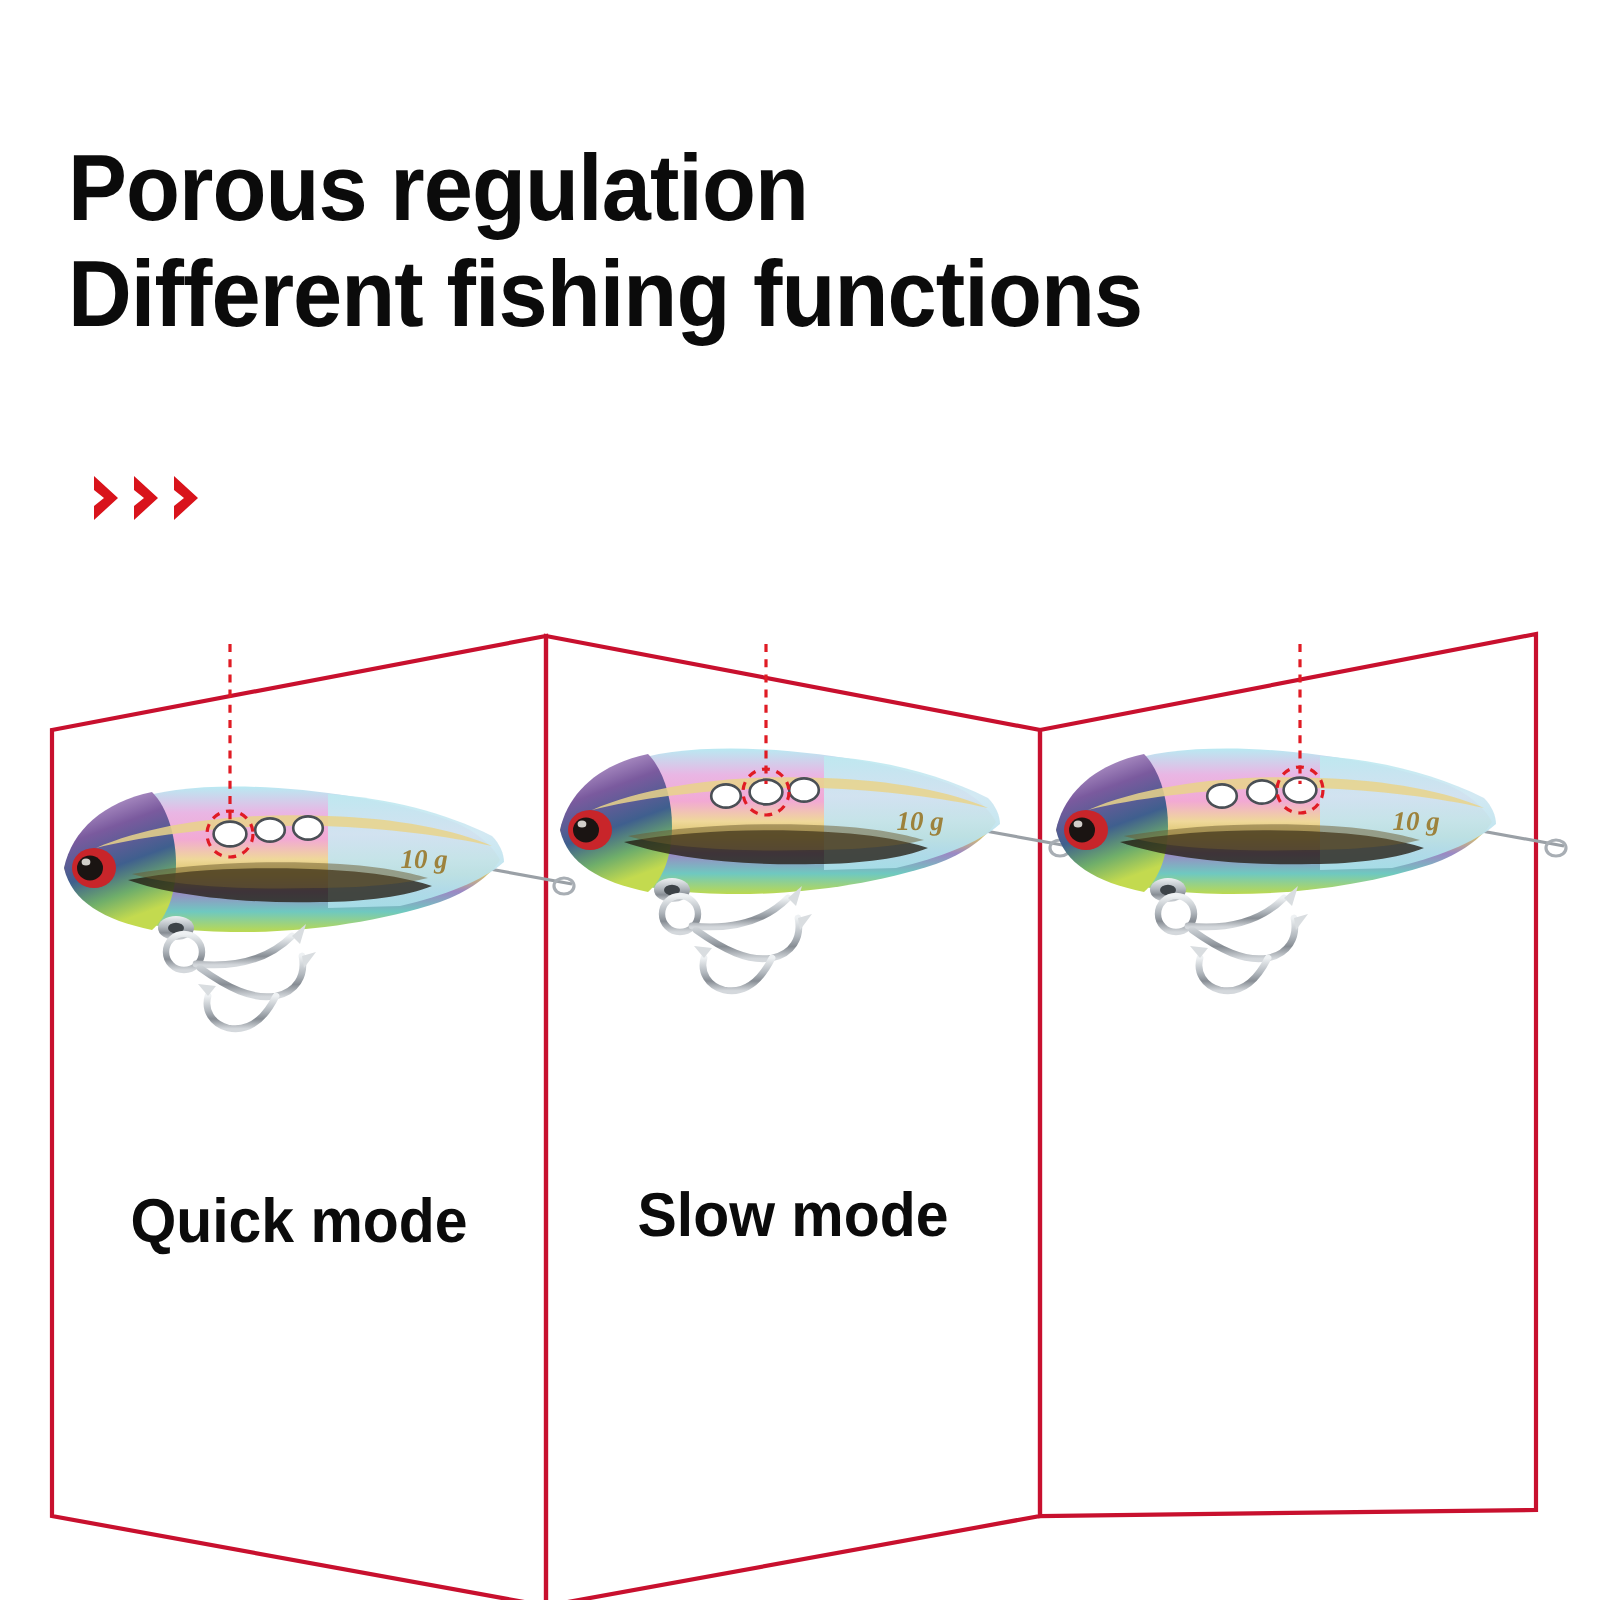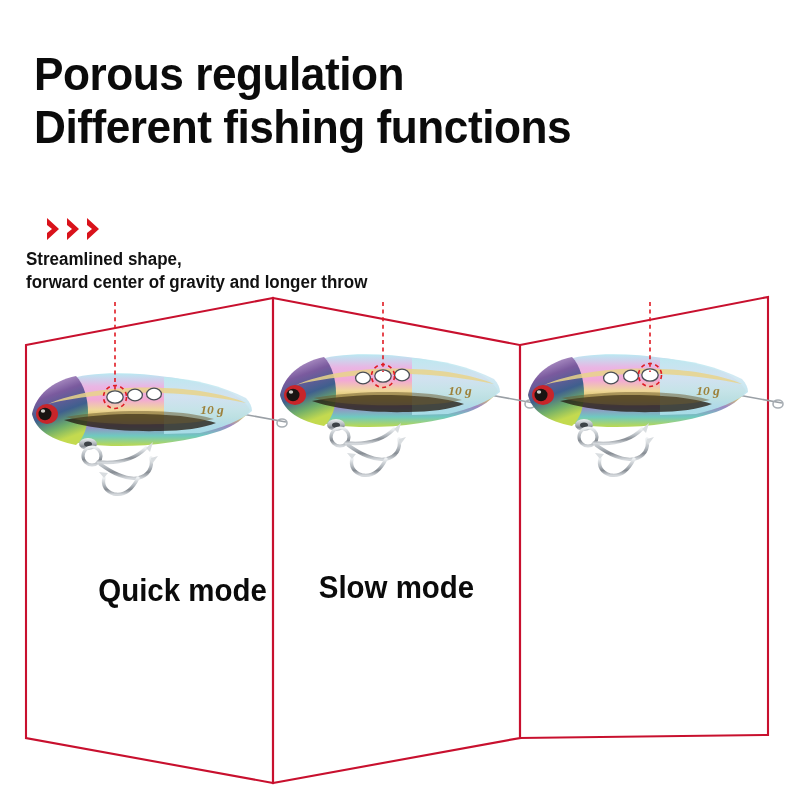--- a/index.html
+++ b/index.html
@@ -5,7 +5,7 @@
   html,body{margin:0;padding:0;background:#fff;}
   body{width:800px;height:800px;overflow:hidden;
        font-family:"Liberation Sans",sans-serif;-webkit-font-smoothing:antialiased;}
-  #stage{position:relative;width:800px;height:720px;background:#ffffff;}
+  #stage{position:relative;width:800px;height:720px;background:#ffffff;margin-top:20px;}
 
   
   .headline{position:absolute;left:34px;top:48px;width:740px;}

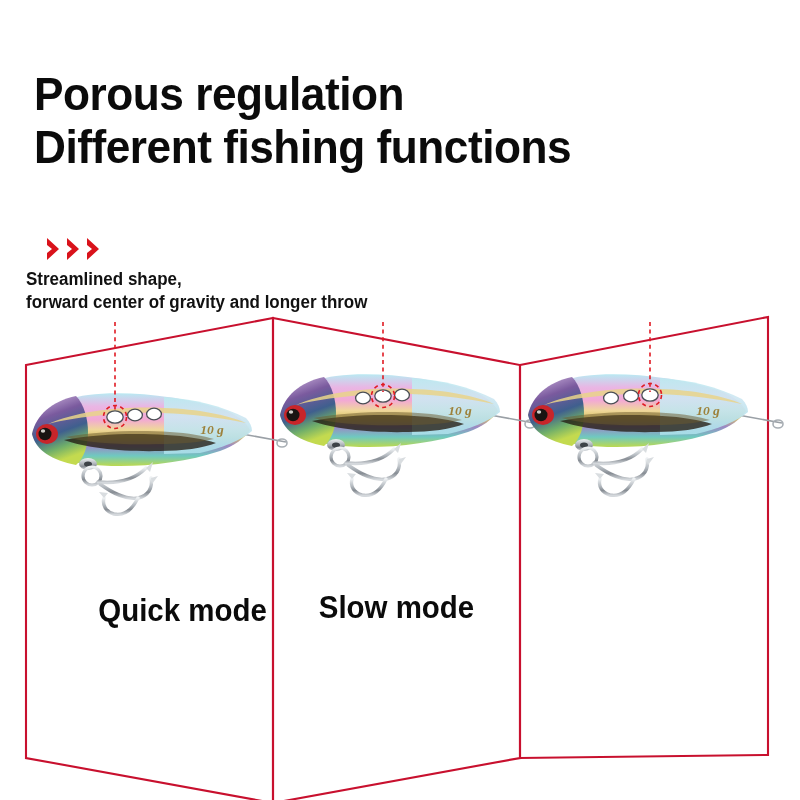--- a/index.html
+++ b/index.html
@@ -63,10 +63,6 @@
     </svg>
   </div>
 
-  <div class="subcopy">
-    <span class="sl">Streamlined shape,</span>
-    <span class="sl">forward center of gravity and longer throw</span>
-  </div>
 
   <svg id="frame" viewBox="0 0 800 800">
     <g fill="none" stroke="#c8102e" stroke-width="2.1" stroke-linejoin="miter" stroke-linecap="square">

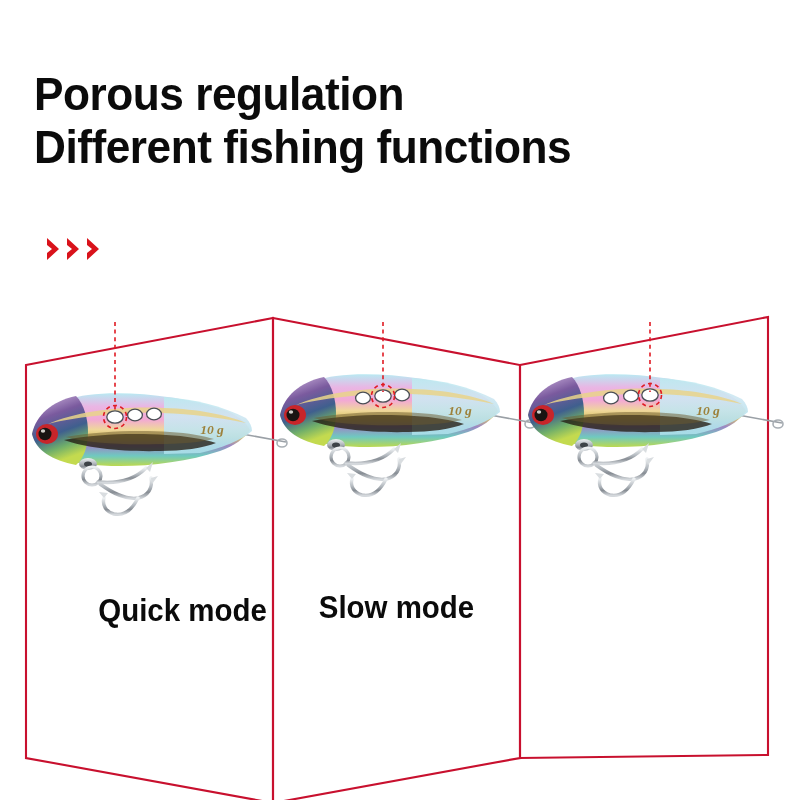--- a/index.html
+++ b/index.html
@@ -34,7 +34,7 @@
   .cap{position:absolute;text-align:center;color:#0b0b0b;font-weight:700;}
   .cap .cl{display:block;white-space:nowrap;line-height:1.14;
       transform:scaleX(.95);transform-origin:center center;}
-  #cap1{left:26px;top:573px;width:247px;text-align:right;}
+  #cap1{left:26px;top:573px;width:247px;}
   #cap1 .cl{font-size:31px;}
   #cap2{left:273px;top:570px;width:247px;}
   #cap2 .cl{font-size:31px;}

